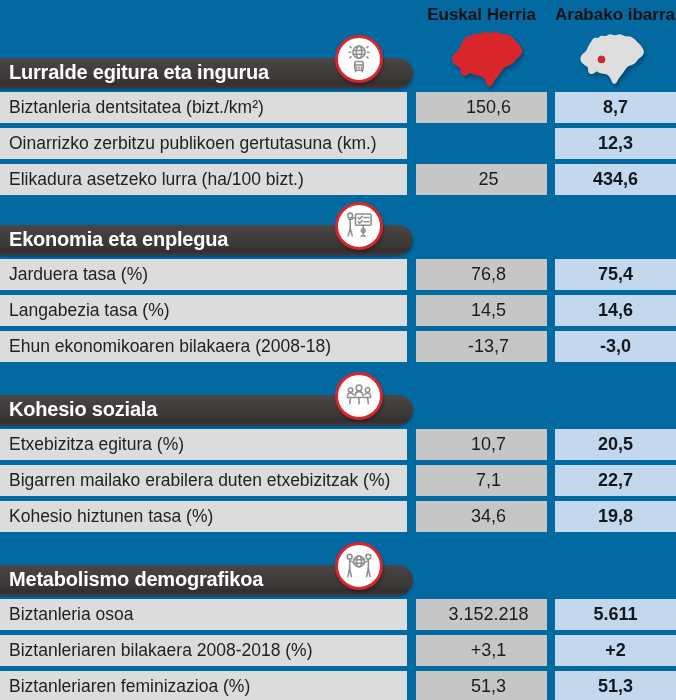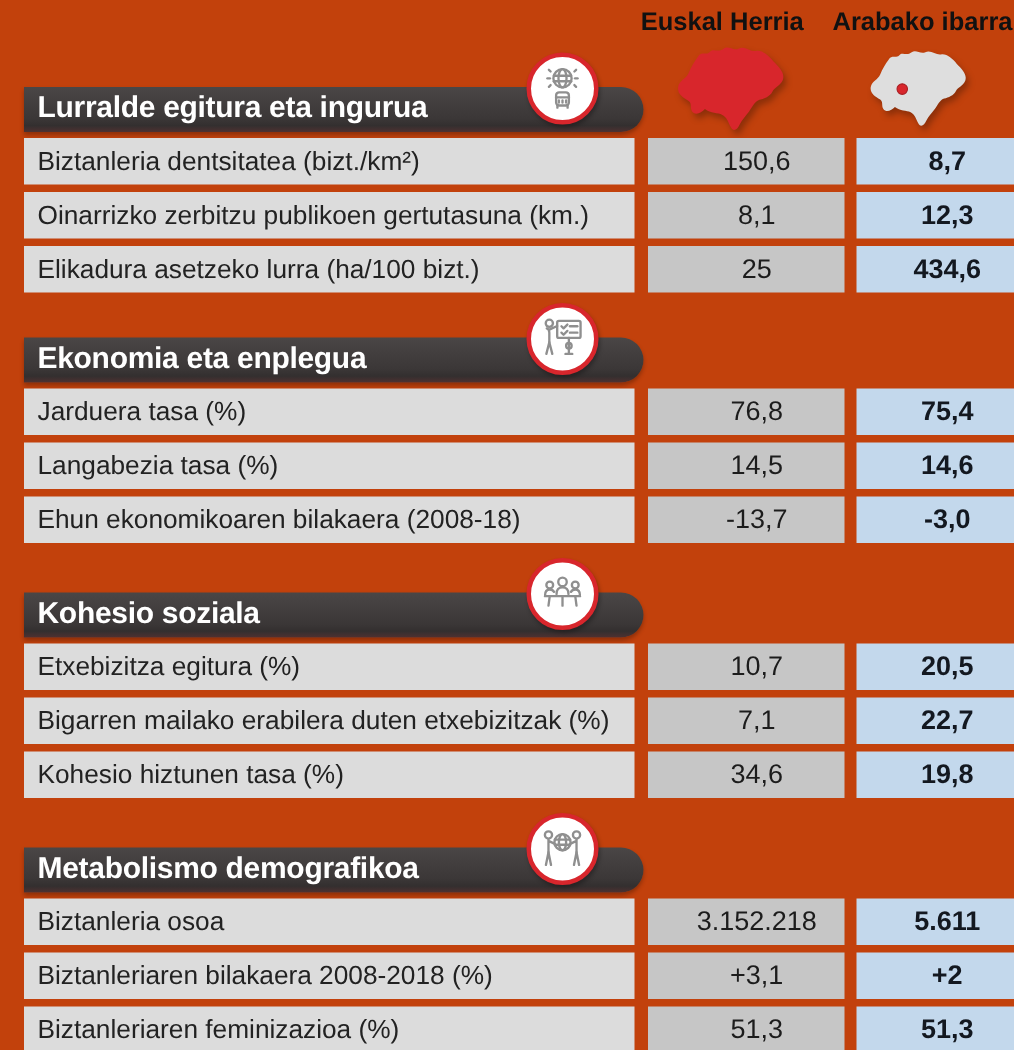--- a/index.html
+++ b/index.html
@@ -6,7 +6,7 @@
   html,body { background:#ffffff; }
   .canvas {
     position:relative; width:676px; height:700px; overflow:hidden;
-    background:#c2410c; font-family:"Liberation Sans", sans-serif;
+    background:#0369a1; font-family:"Liberation Sans", sans-serif;
     color:#1d1d1d;
   }
   

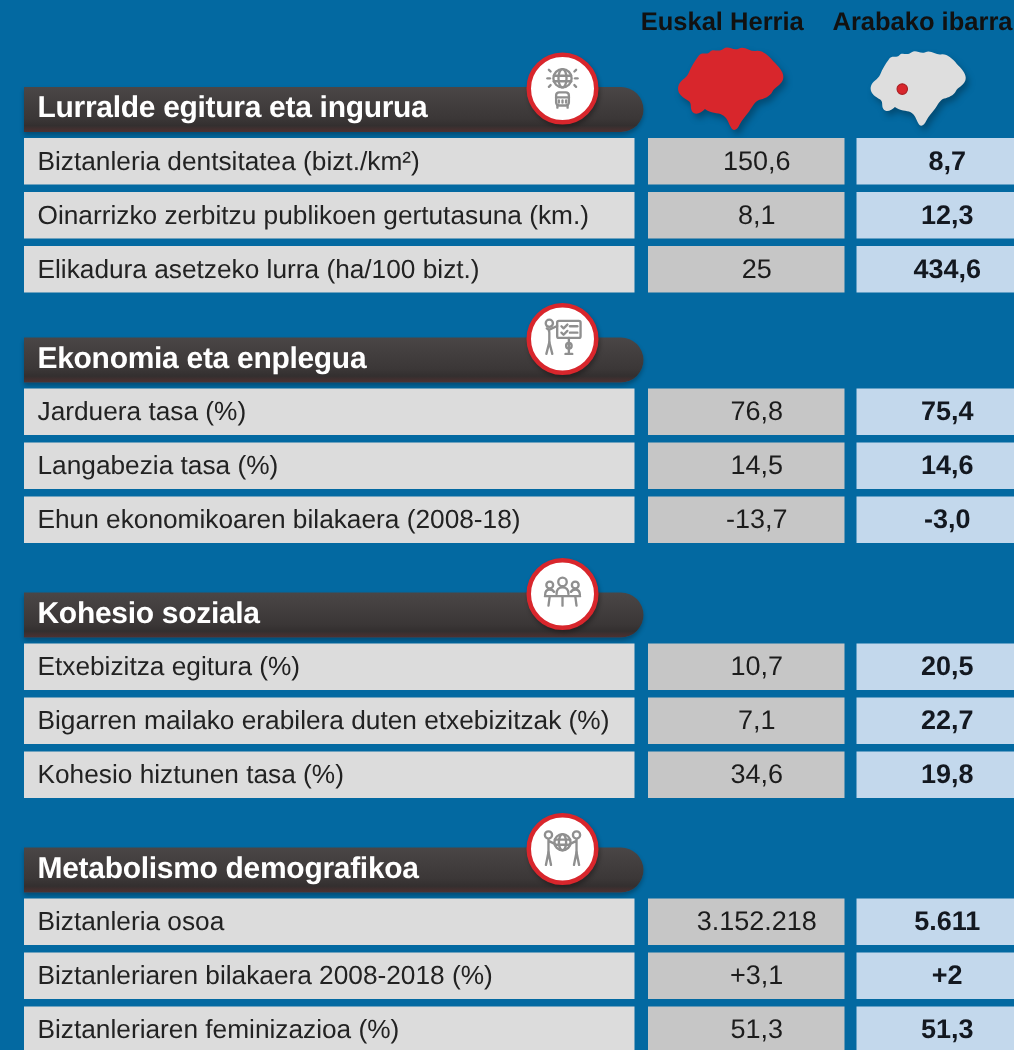--- a/index.html
+++ b/index.html
@@ -22,7 +22,7 @@
   .map-box svg { width:100%; height:100%; filter:drop-shadow(2px 3px 2px rgba(0,0,0,0.28)); }
 
   
-  .section { position:absolute; left:16px; width:640px; height:137px; }
+  .section { position:absolute; left:0; width:640px; height:137px; }
   .s0 { top:58px; } .s1 { top:225px; } .s2 { top:395px; } .s3 { top:565px; }
 
   .bar {

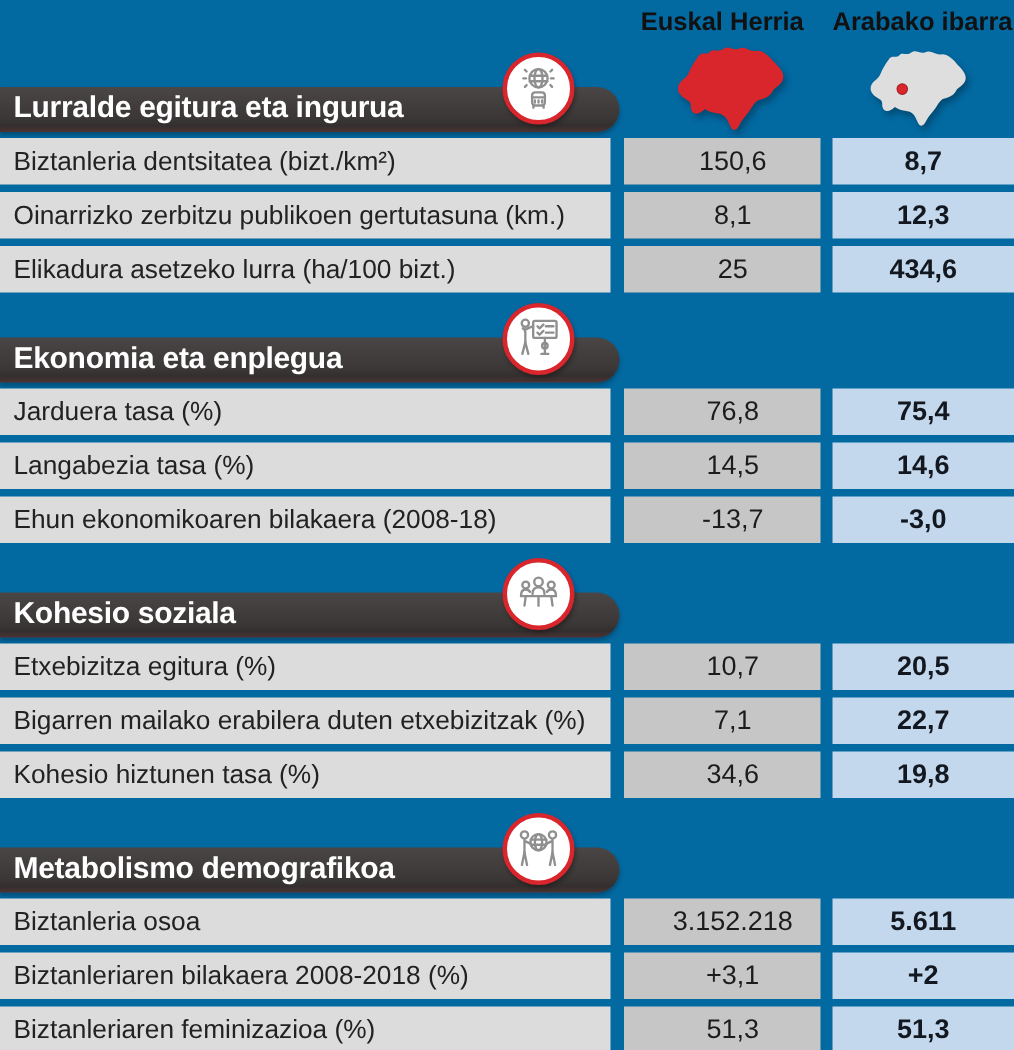--- a/index.html
+++ b/index.html
@@ -119,7 +119,6 @@
     <div class="row-cell cell-v1 r0">150,6</div>
     <div class="row-cell cell-v2 r0">8,7</div>
     <div class="row-cell cell-label r1">Oinarrizko zerbitzu publikoen gertutasuna (km.)</div>
-    <div class="row-cell cell-v1 r1">8,1</div>
     <div class="row-cell cell-v2 r1">12,3</div>
     <div class="row-cell cell-label r2">Elikadura asetzeko lurra (ha/100 bizt.)</div>
     <div class="row-cell cell-v1 r2">25</div>

